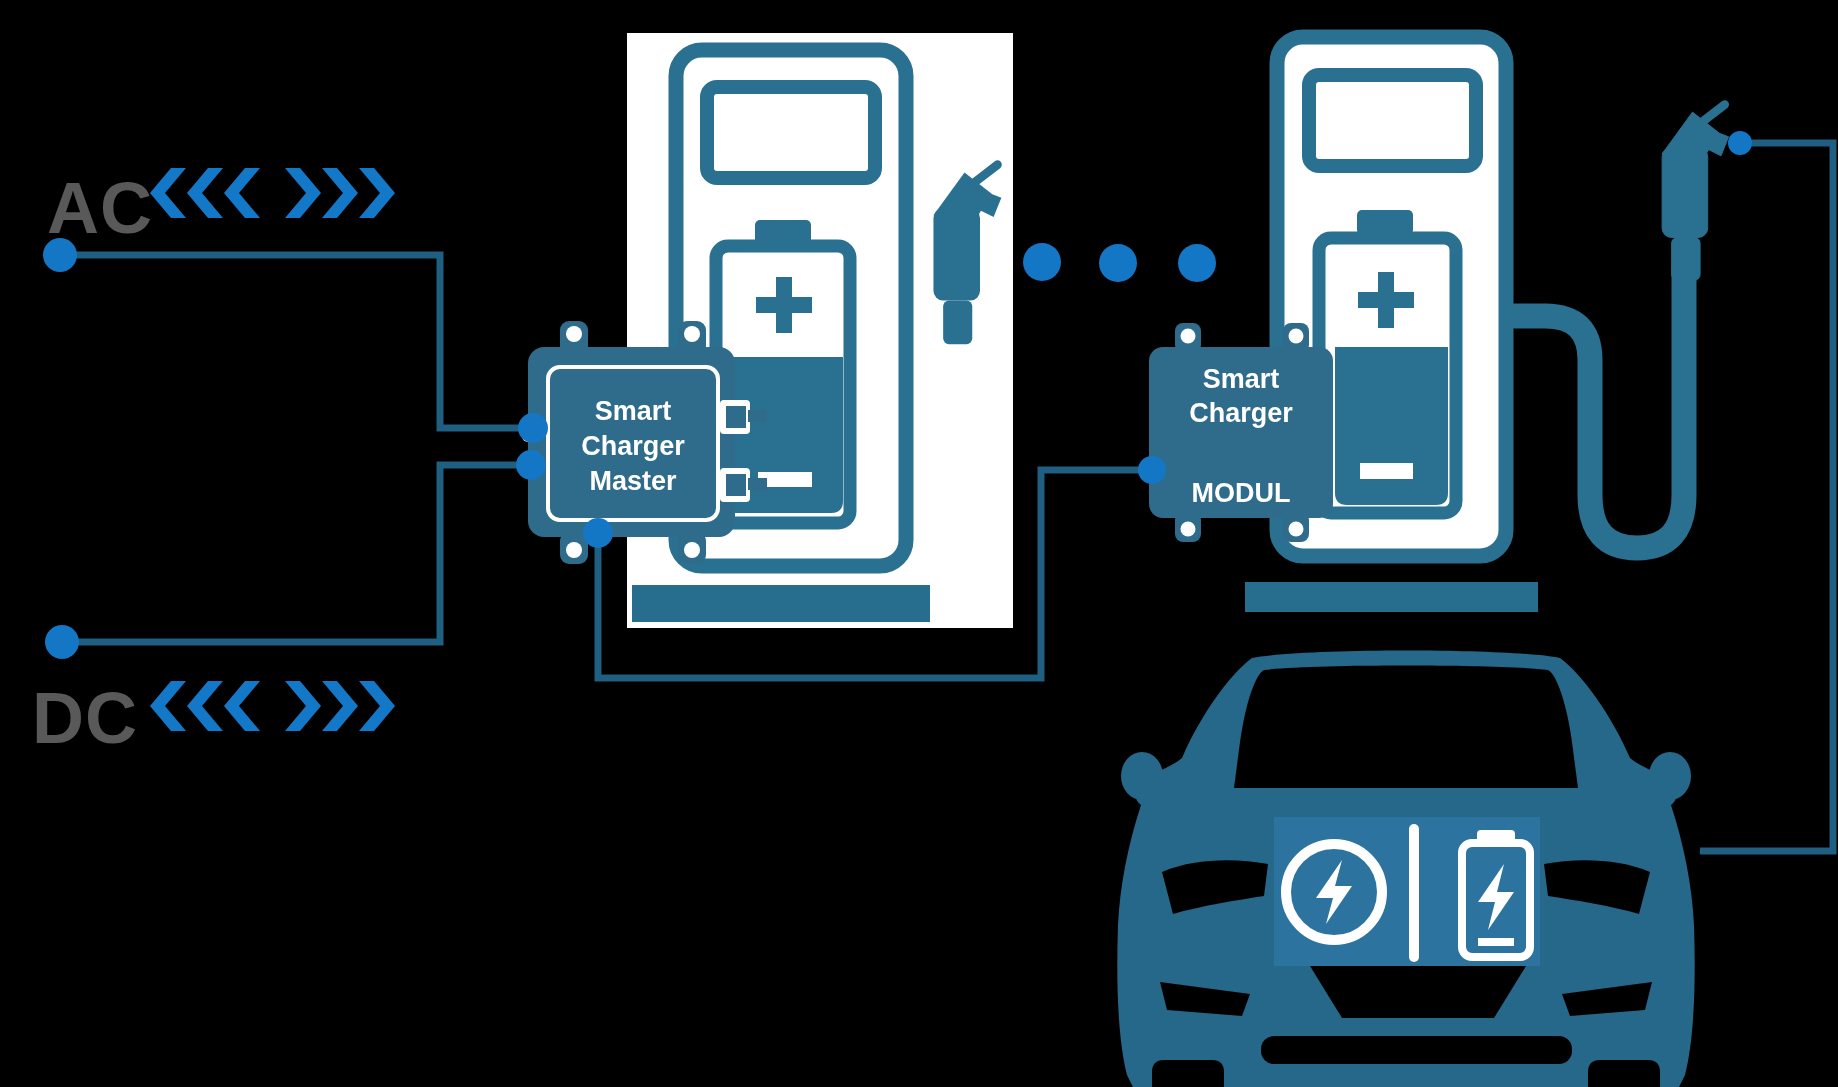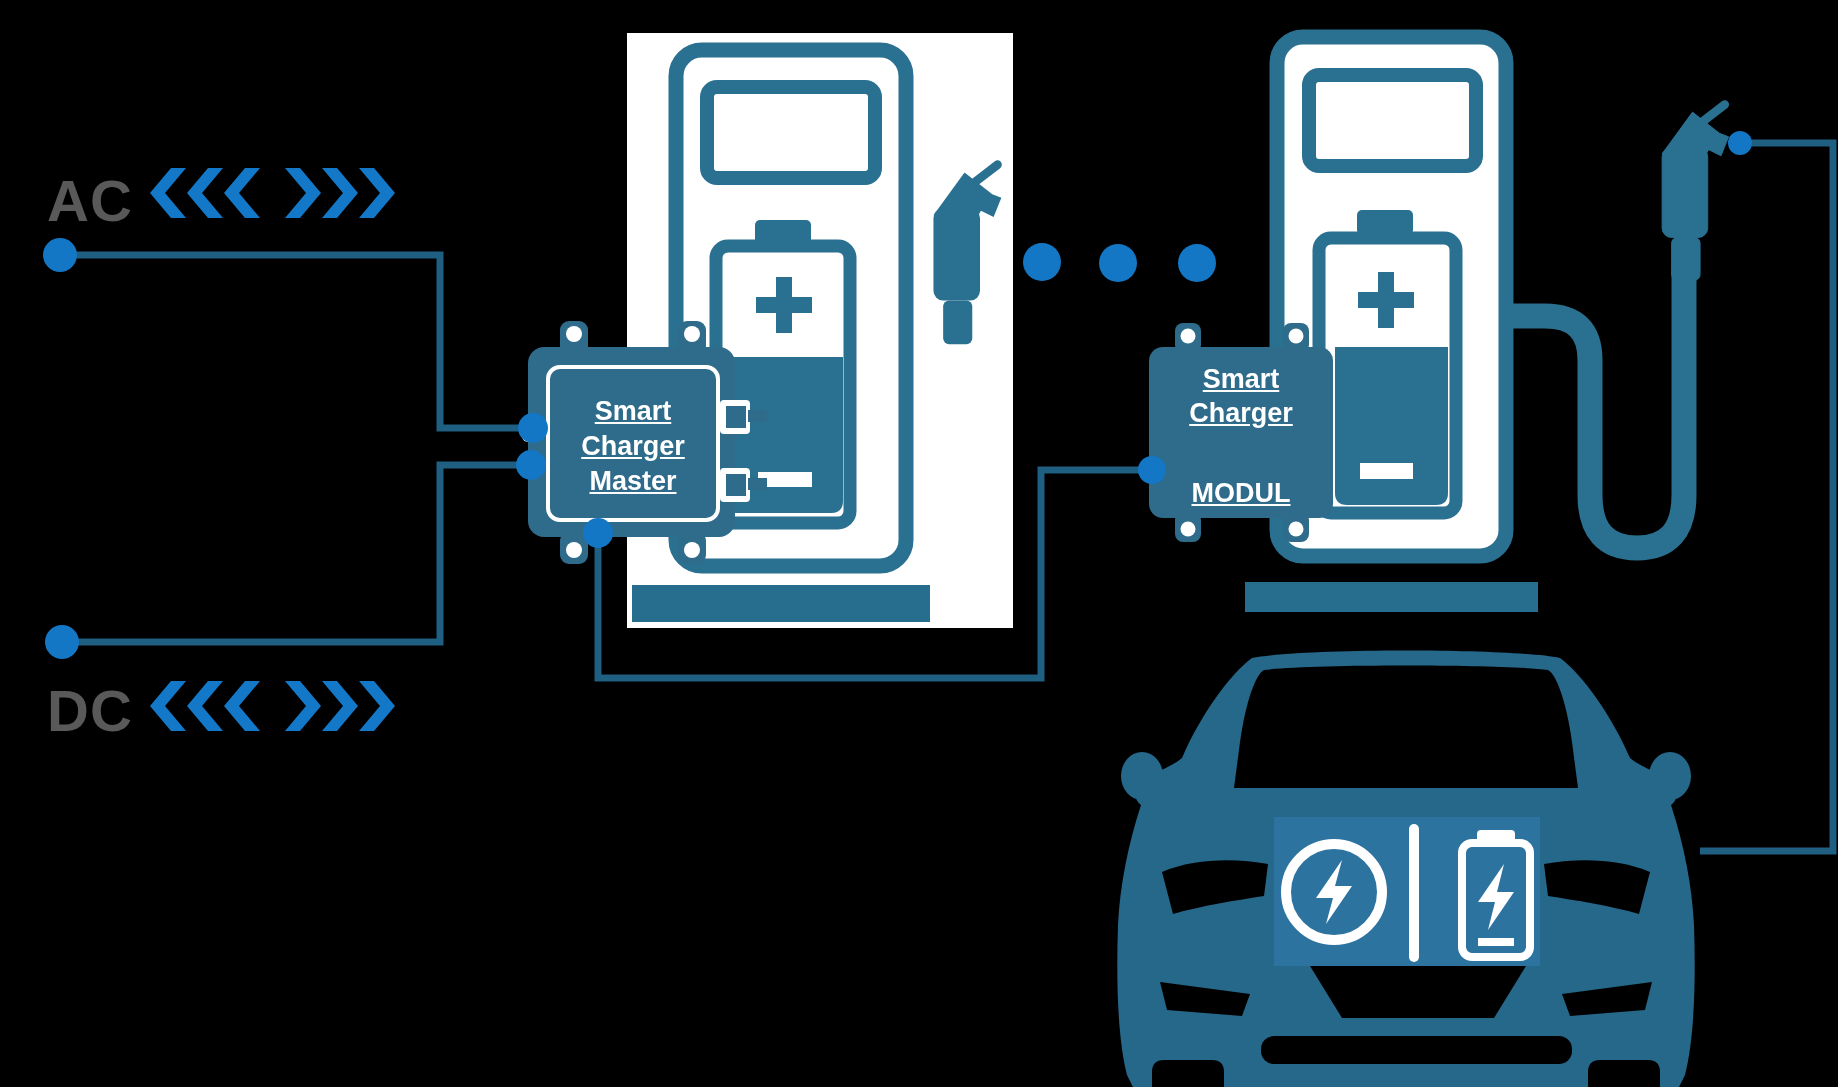--- a/index.html
+++ b/index.html
@@ -14,7 +14,7 @@
   .io-label{
     position:absolute;
     color:#595959;
-    font-size:58px;
+    font-size:72px;
     font-weight:bold;
     line-height:1;
     letter-spacing:1px;

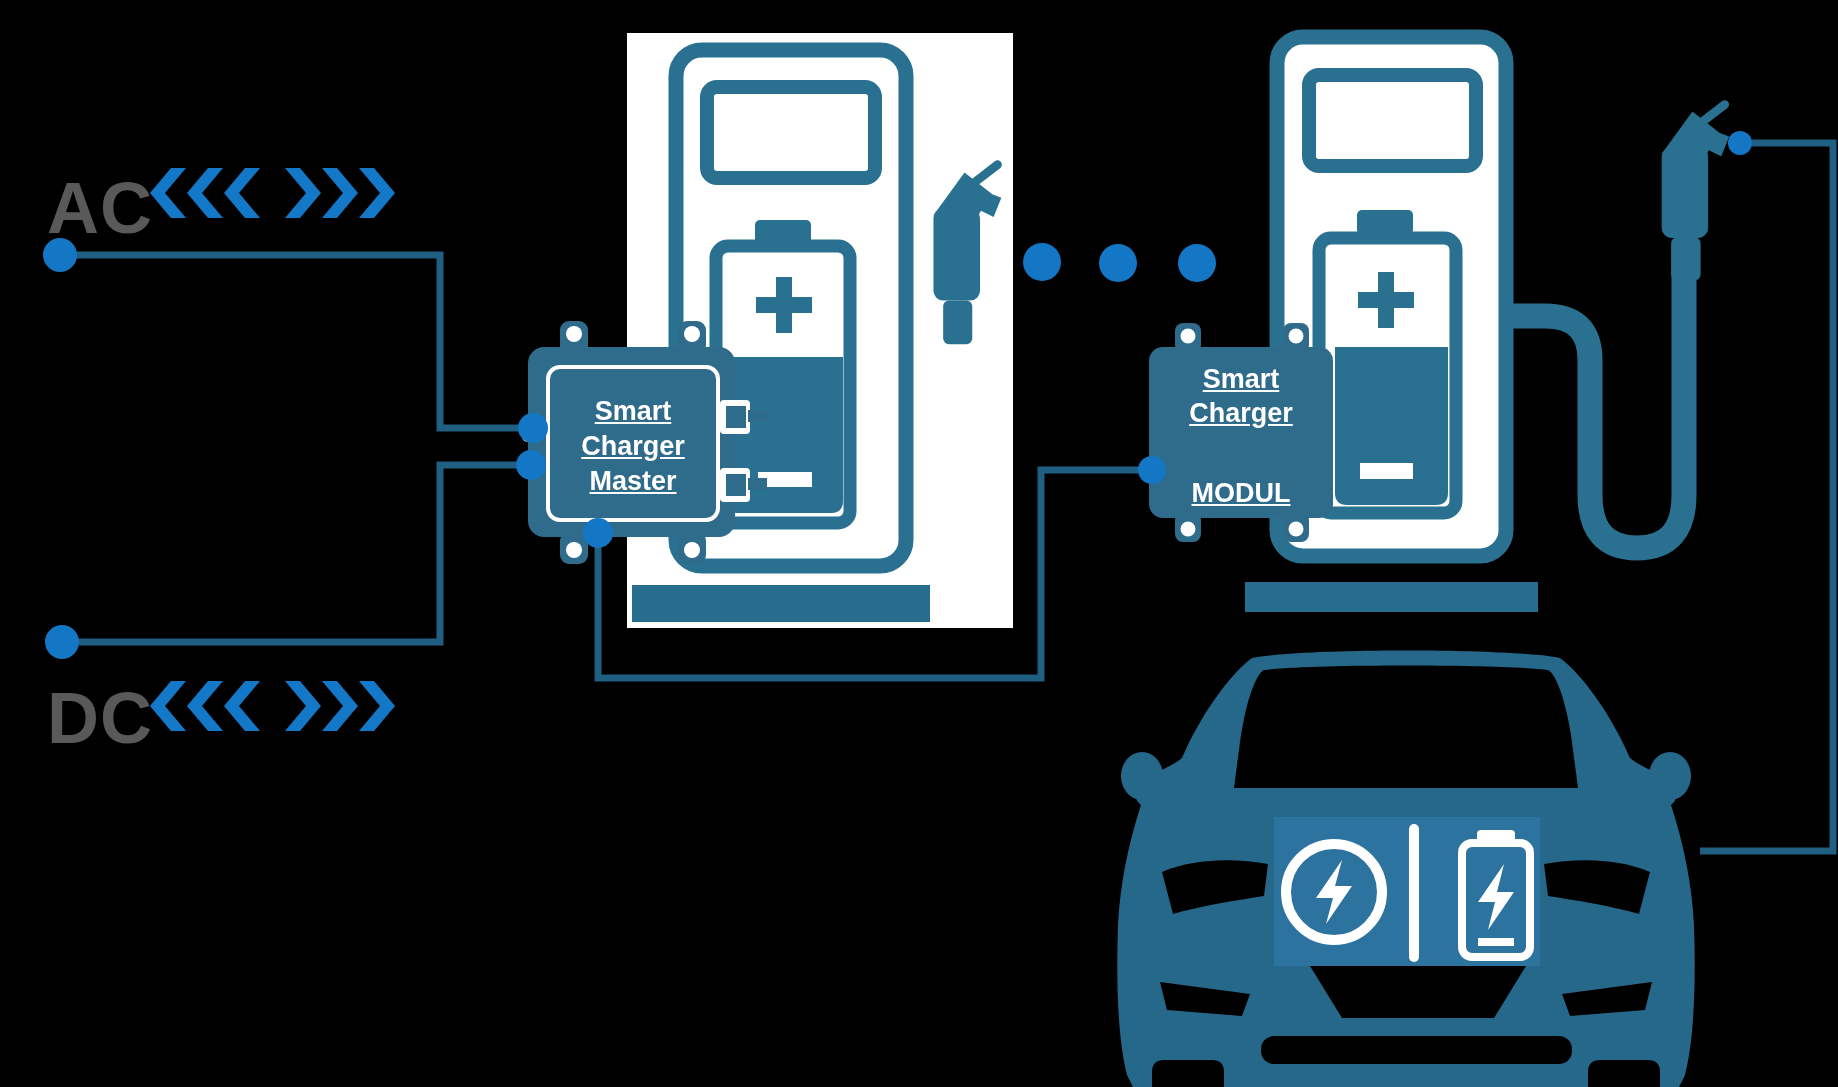--- a/index.html
+++ b/index.html
@@ -27,7 +27,7 @@
     font-weight:bold;
     text-align:center;
   }
-  .box-text span{display:block;text-decoration:underline;}
+  .box-text span{display:block;}
   .master-text{
     left:548px;top:394px;width:170px;
     font-size:27px;line-height:35px;

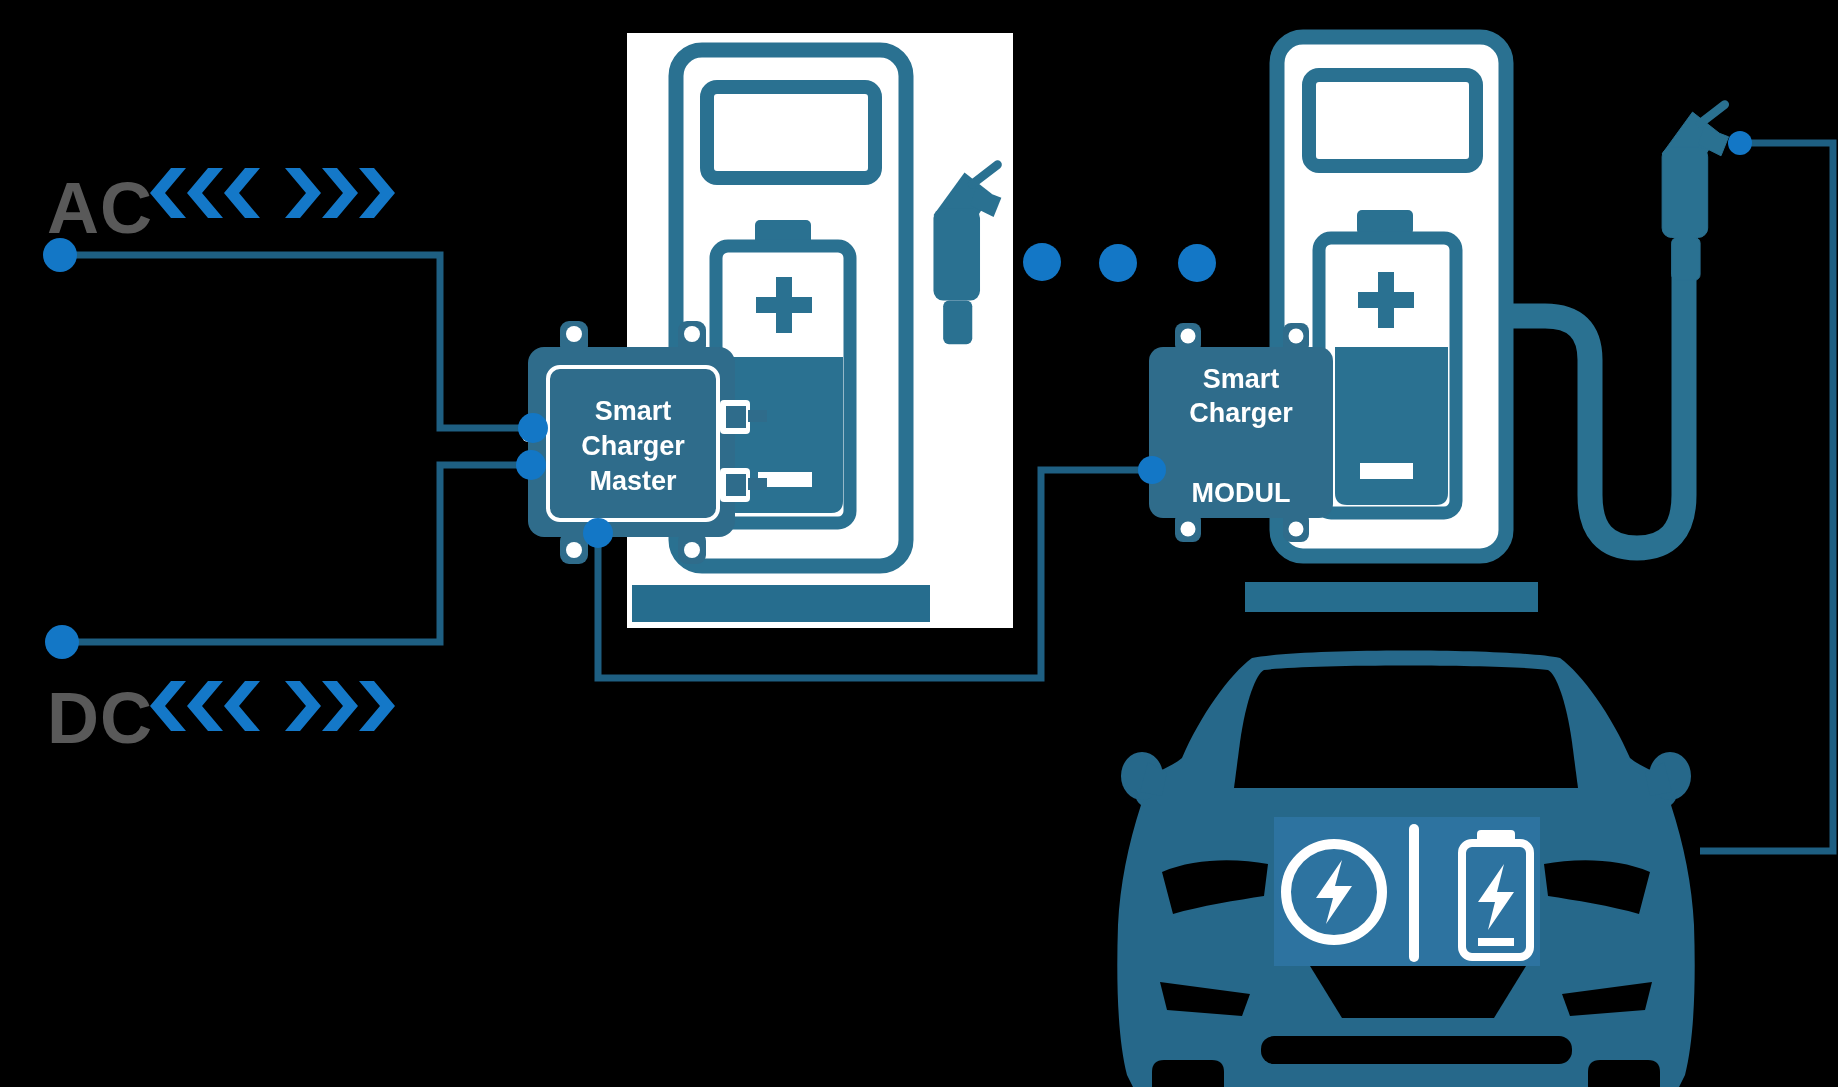--- a/index.html
+++ b/index.html
@@ -20,7 +20,7 @@
     letter-spacing:1px;
   }
   .io-label.ac{left:47px;top:172px;}
-  .io-label.dc{left:47px;top:682px;}
+  .io-label.dc{left:32px;top:682px;}
   .box-text{
     position:absolute;
     color:#ffffff;

